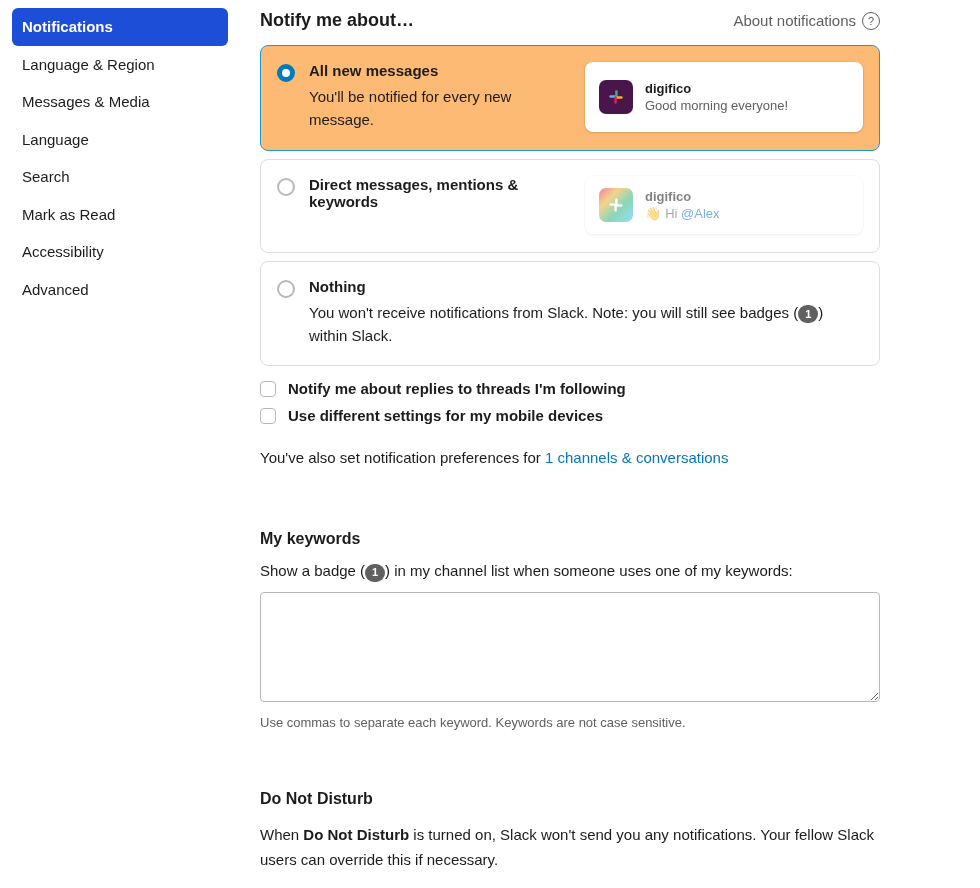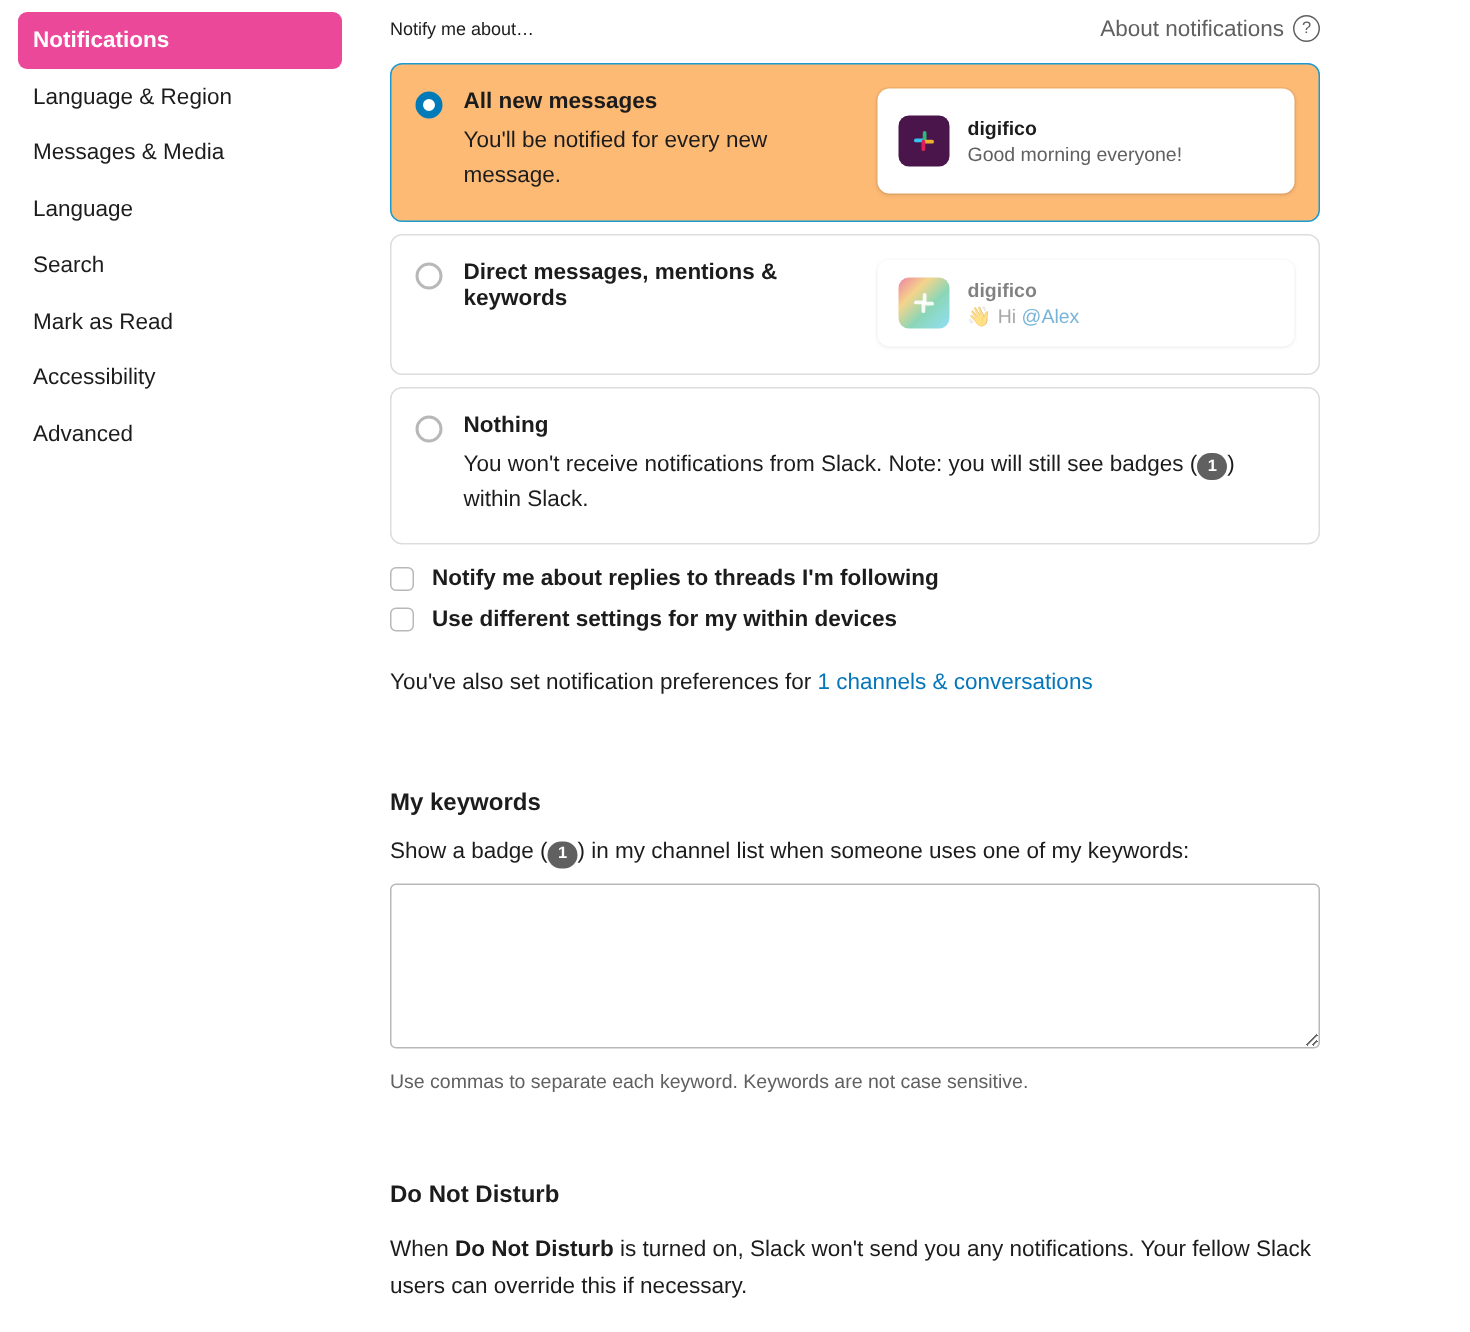--- a/index.html
+++ b/index.html
@@ -28,7 +28,7 @@
       line-height: 1.7;
     }
     .sidebar-item.selected {
-      background: #ec4899;
+      background: #1d4ed8;
       color: #fff;
       font-weight: 700;
     }

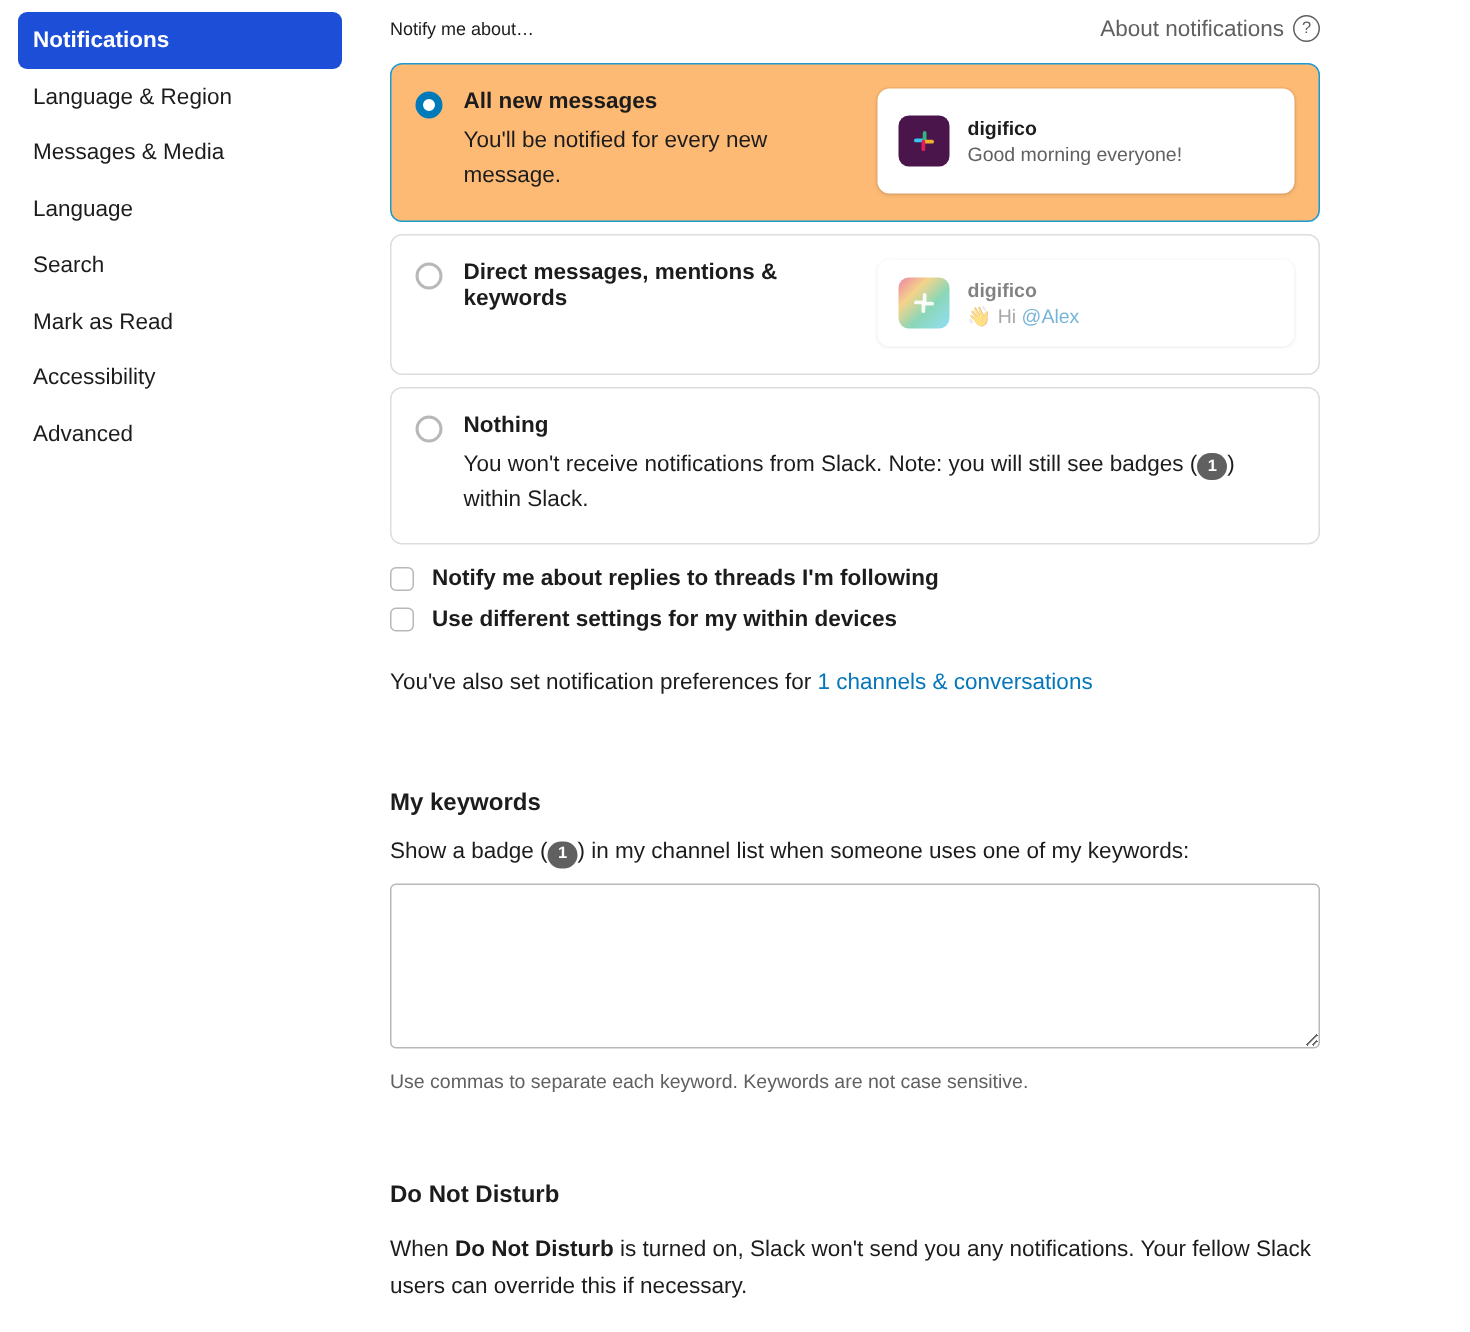--- a/index.html
+++ b/index.html
@@ -44,8 +44,8 @@
       margin-bottom: 14px;
     }
     .section-title {
-      font-weight: 400;
-      font-size: 12px;
+      font-weight: 700;
+      font-size: 18px;
       color: #1d1c1d;
     }
     .about-link {

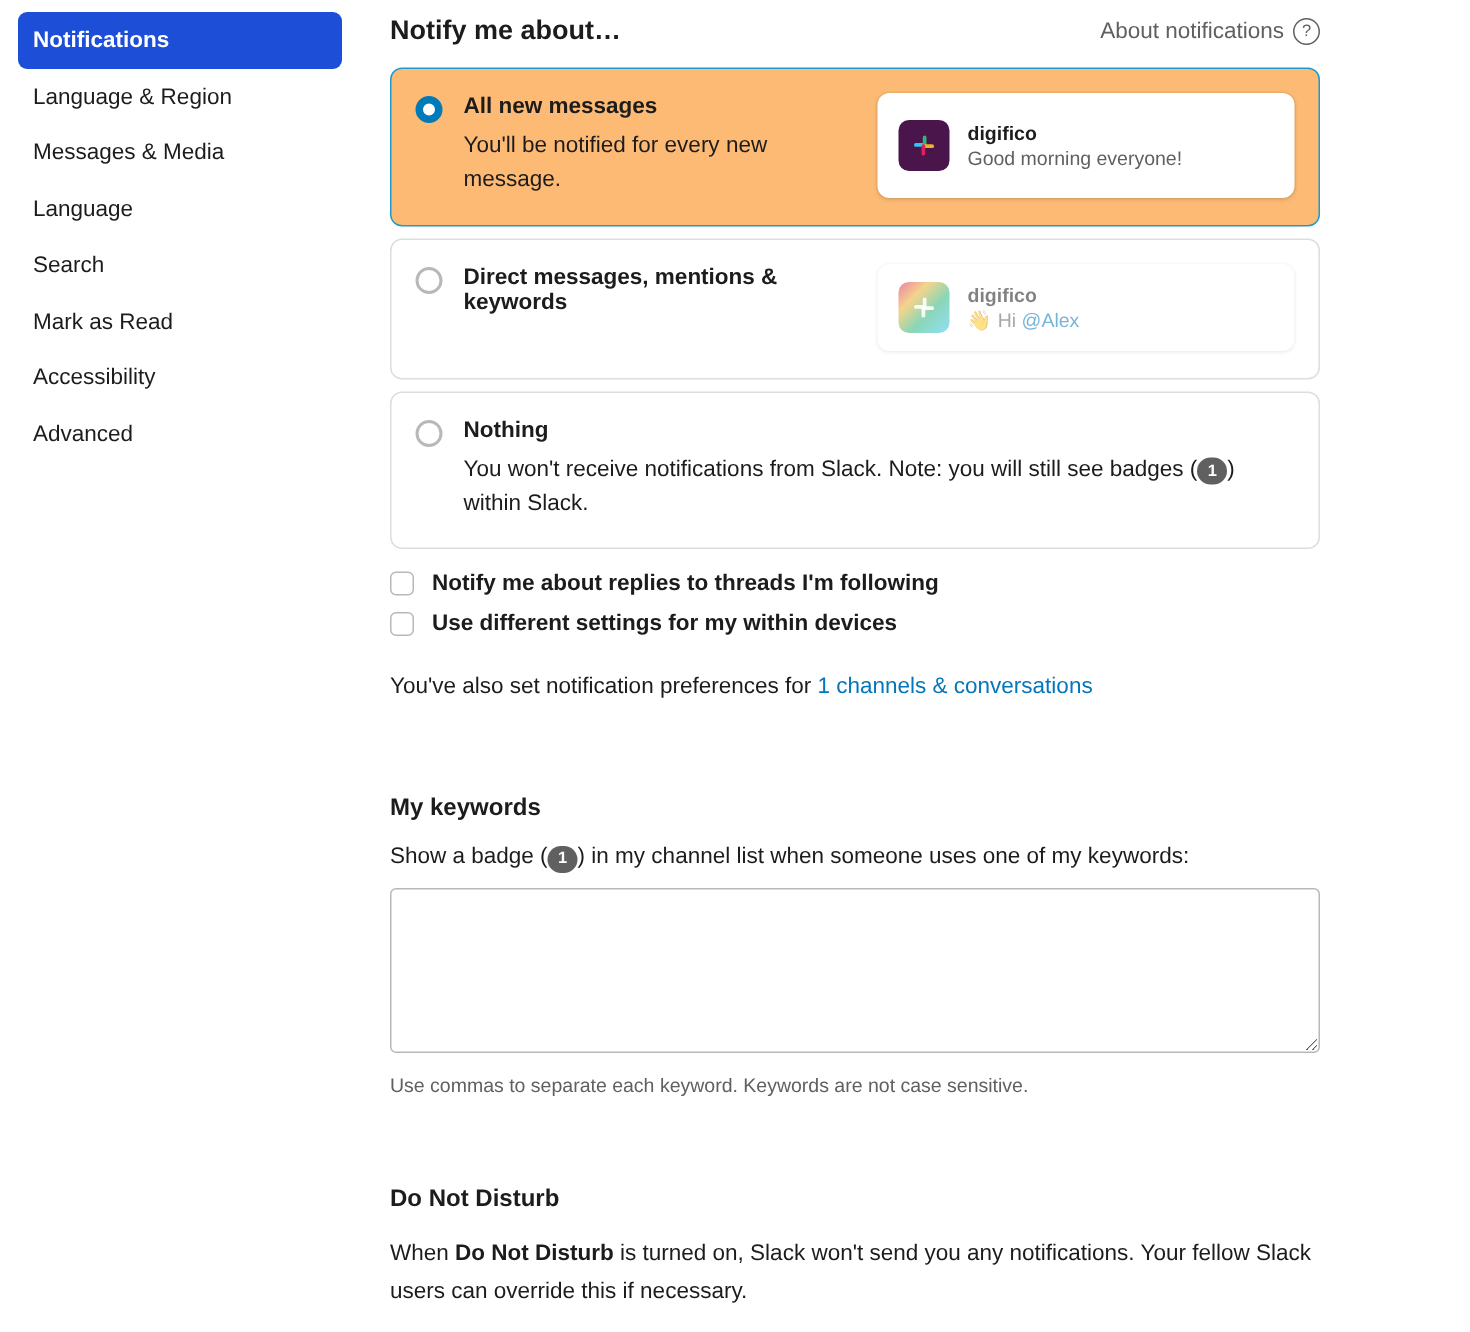--- a/index.html
+++ b/index.html
@@ -292,7 +292,7 @@
     </div>
     <div class="check-row">
       <div class="cbox"></div>
-      <div class="check-label">Use different settings for my within devices</div>
+      <div class="check-label">Use different settings for my mobile devices</div>
     </div>
 
     <div class="also-set">

